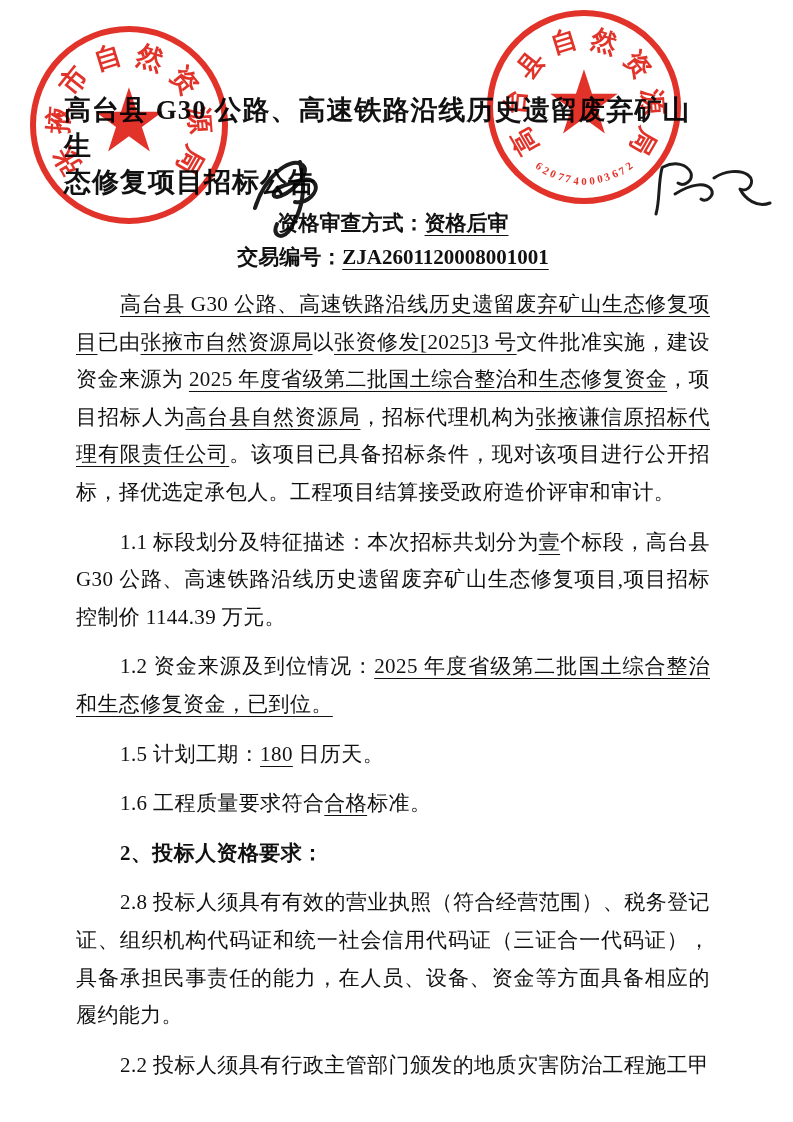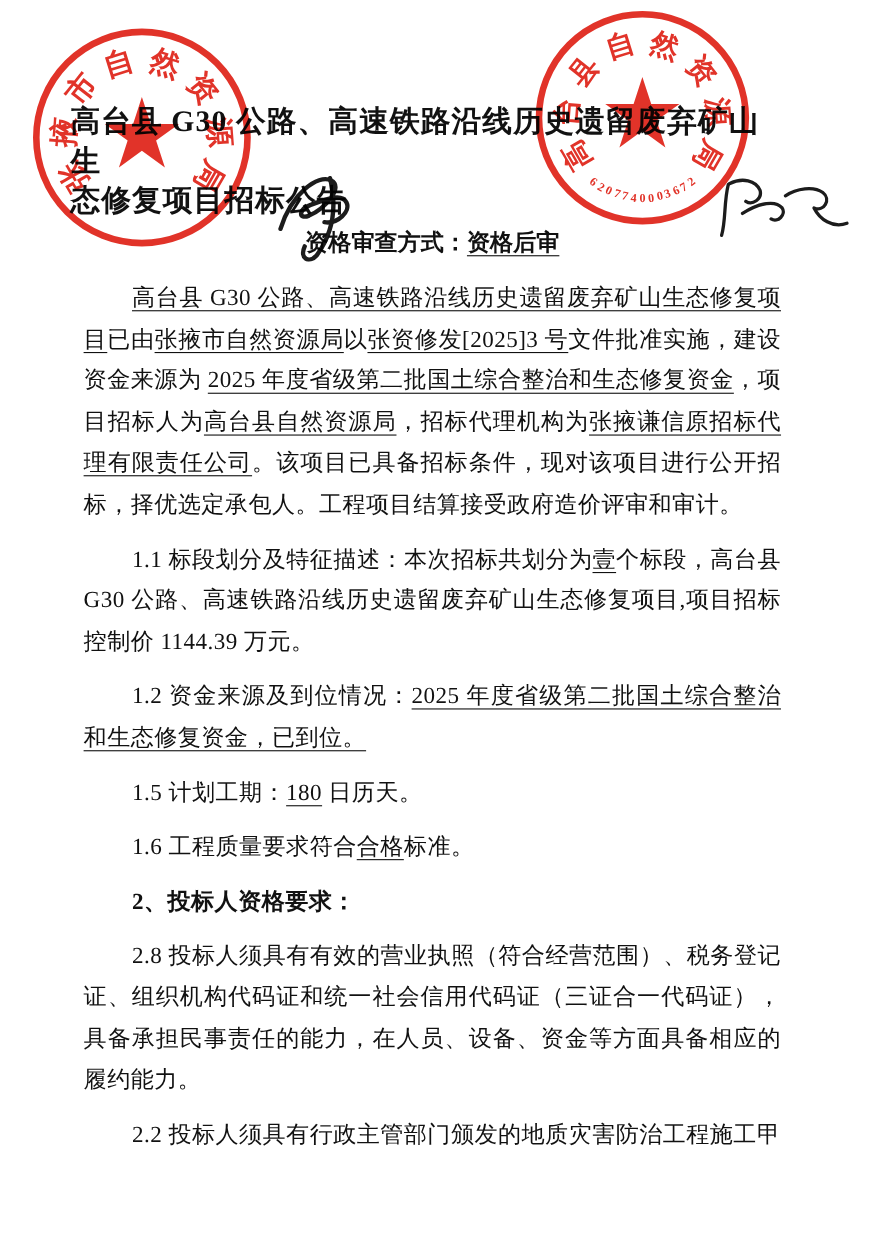--- a/index.html
+++ b/index.html
@@ -11,7 +11,7 @@
   }
   .content{position:absolute; left:64px; top:92px; width:658px;}
   .doc-title{margin:0 7px 6px 0; font-size:27px; font-weight:bold; text-align:left; line-height:36px; letter-spacing:1px;}
-  .meta{ text-align:center; font-weight:bold; font-size:21px;font-family:Liberation Mono, monospace; }
+  .meta{ text-align:center; font-weight:bold; font-size:21px; }
   .meta-line{ line-height:34px; }
   .u{ text-decoration:underline; text-underline-offset:5px; text-decoration-thickness:1.4px; }
   .bodytext{ margin-top:8px; font-size:21px; line-height:37.6px; text-align:justify; letter-spacing:.4px;}

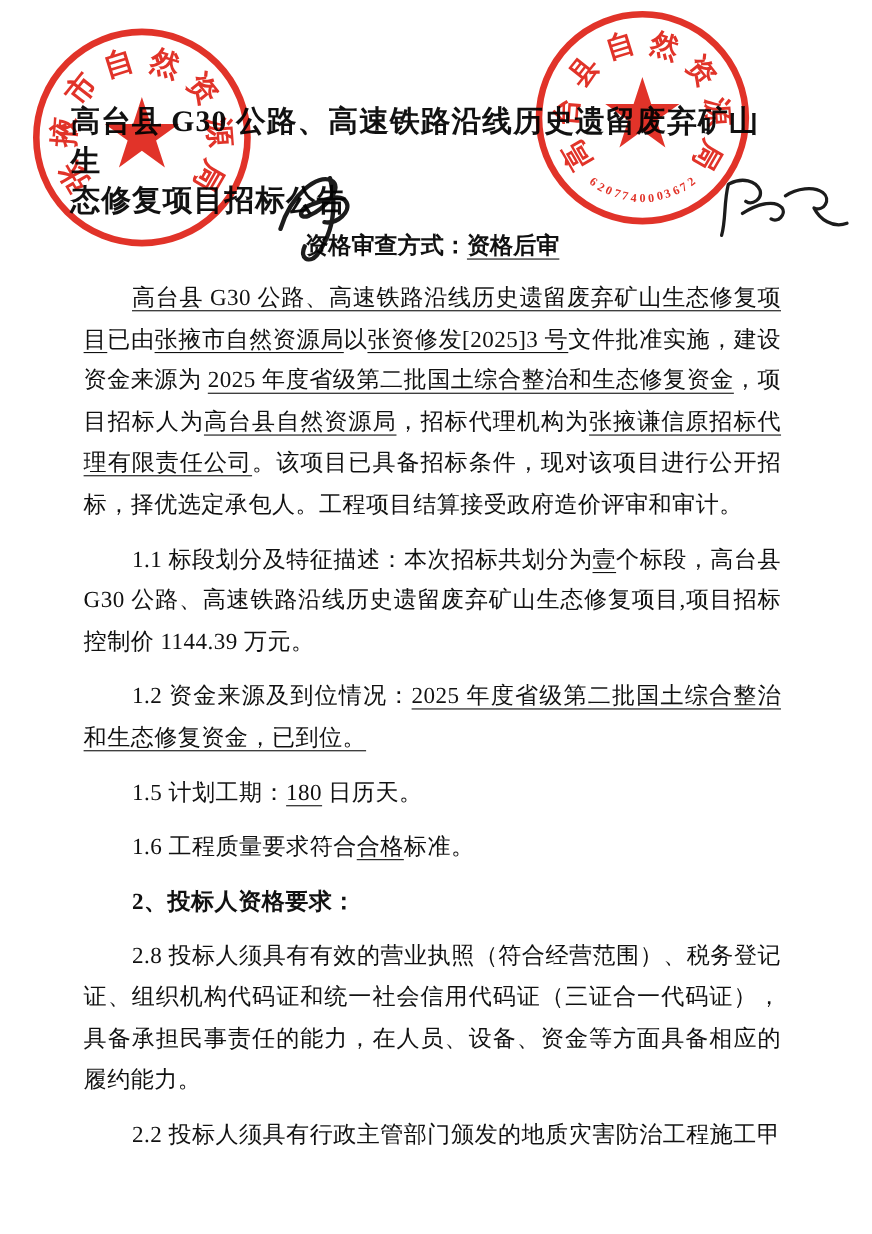--- a/index.html
+++ b/index.html
@@ -47,6 +47,9 @@
       <div class="meta-line">
         <span>资格审查方式：</span><span class="u">资格后审</span>
       </div>
+      <div class="meta-line">
+        <span>交易编号：</span><span class="u">ZJA2601120008001001</span>
+      </div>
     </div>
 
     <div class="bodytext">

